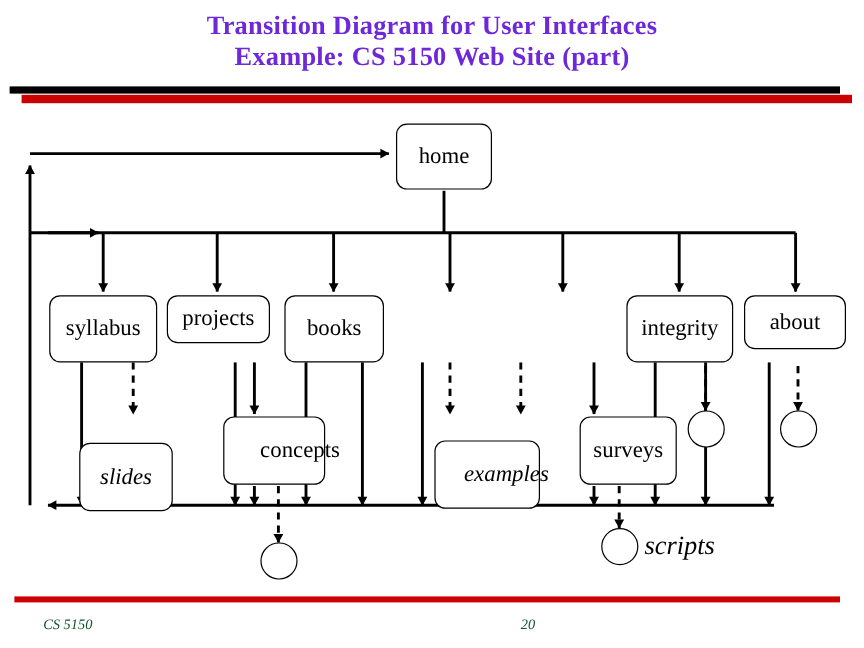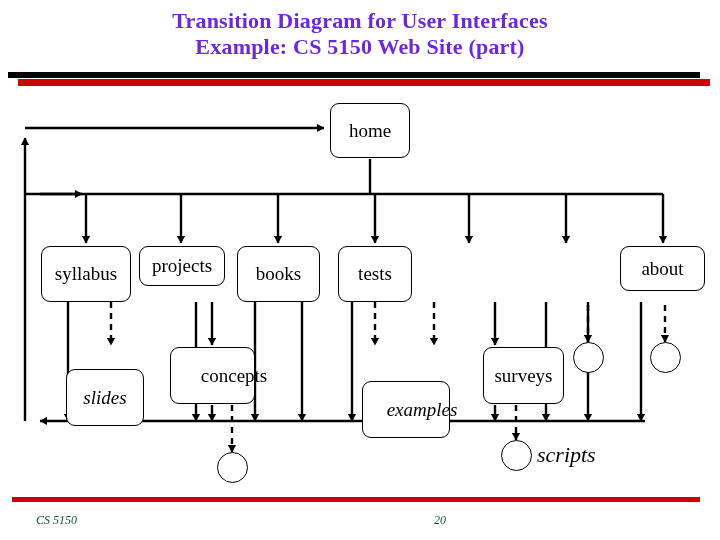--- a/index.html
+++ b/index.html
@@ -174,9 +174,6 @@
     <span class="lbl">books</span>
   </div>
 
-  <div class="node" style="left:338px;top:246px;width:74px;height:56px;">
-    <span class="lbl">tests</span>
-  </div>
 
 
 

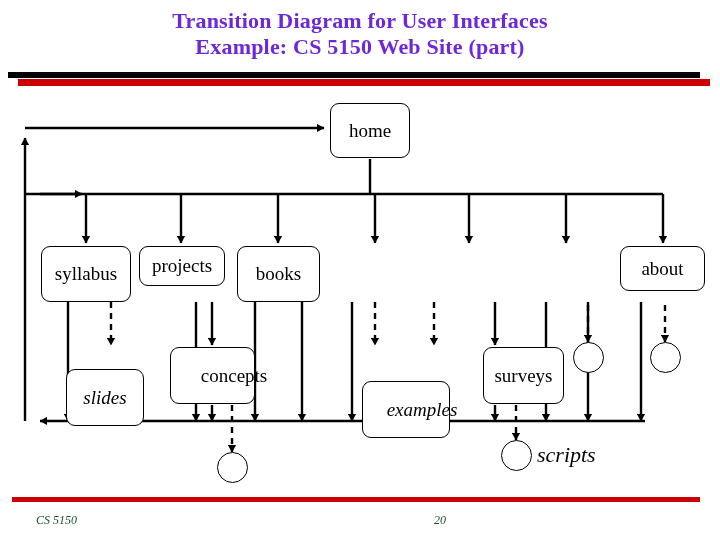--- a/index.html
+++ b/index.html
@@ -176,6 +176,9 @@
 
 
 
+  <div class="node" style="left:522px;top:246px;width:89px;height:56px;">
+    <span class="lbl">integrity</span>
+  </div>
 
   <div class="node" style="left:620px;top:246px;width:85px;height:45px;">
     <span class="lbl">about</span>

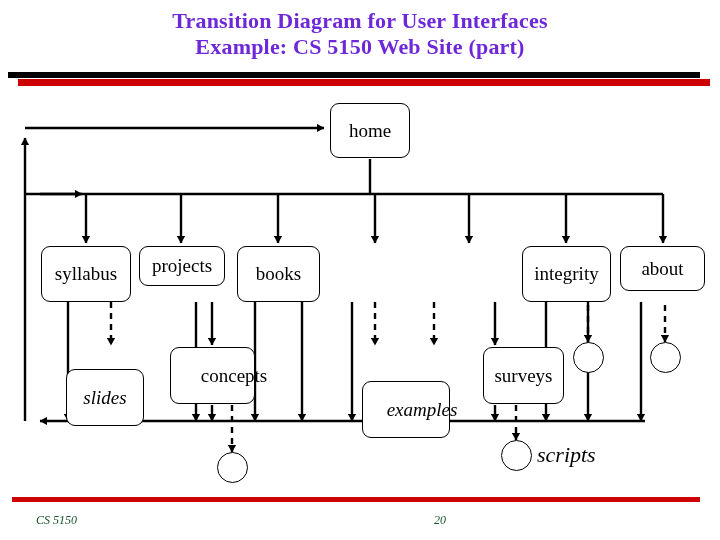--- a/index.html
+++ b/index.html
@@ -188,7 +188,7 @@
     <span class="lbl">slides</span>
   </div>
 
-  <div class="node" style="left:170px;top:347px;width:85px;height:57px;padding-left:43px;">
+  <div class="node" style="left:186px;top:347px;width:85px;height:57px;padding-left:43px;">
     <span class="lbl">concepts</span>
   </div>
 

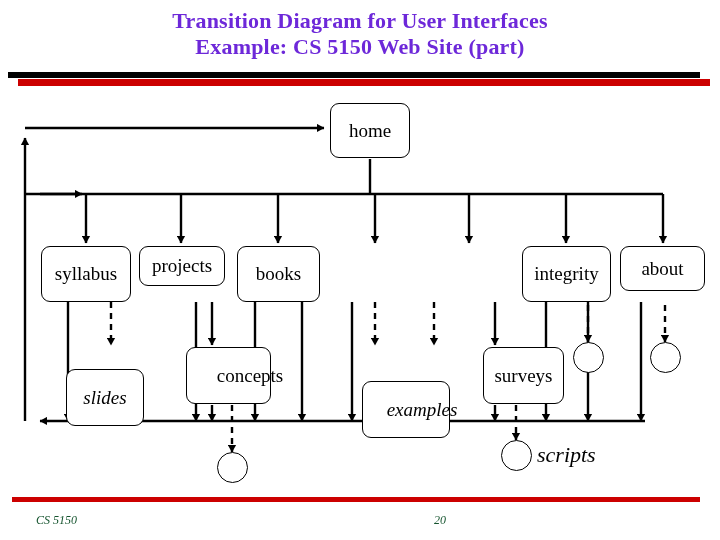--- a/index.html
+++ b/index.html
@@ -192,7 +192,7 @@
     <span class="lbl">concepts</span>
   </div>
 
-  <div class="node italic" style="left:362px;top:359px;width:88px;height:57px;padding-left:32px;">
+  <div class="node italic" style="left:362px;top:345px;width:88px;height:57px;padding-left:32px;">
     <span class="lbl">examples</span>
   </div>
 

